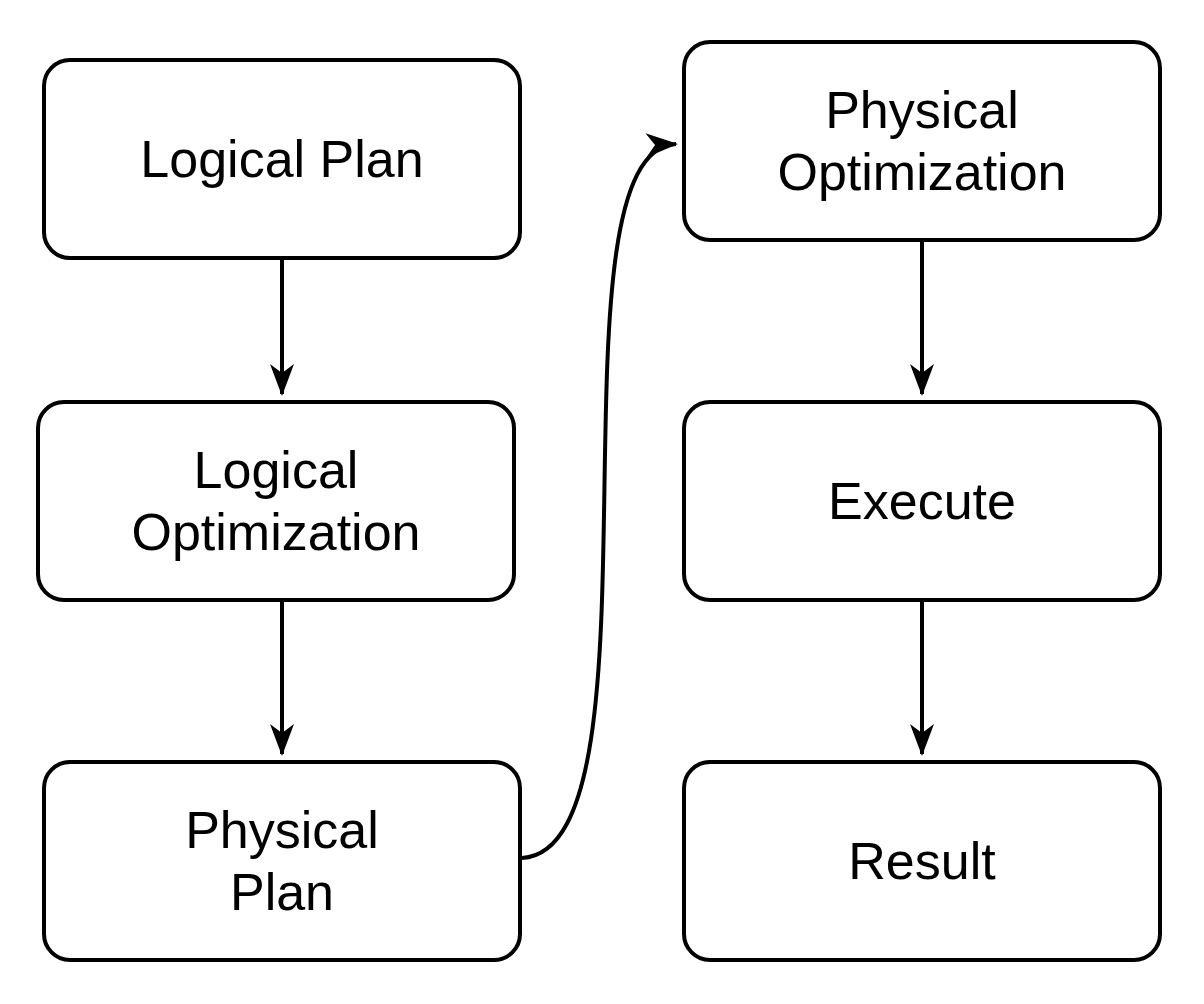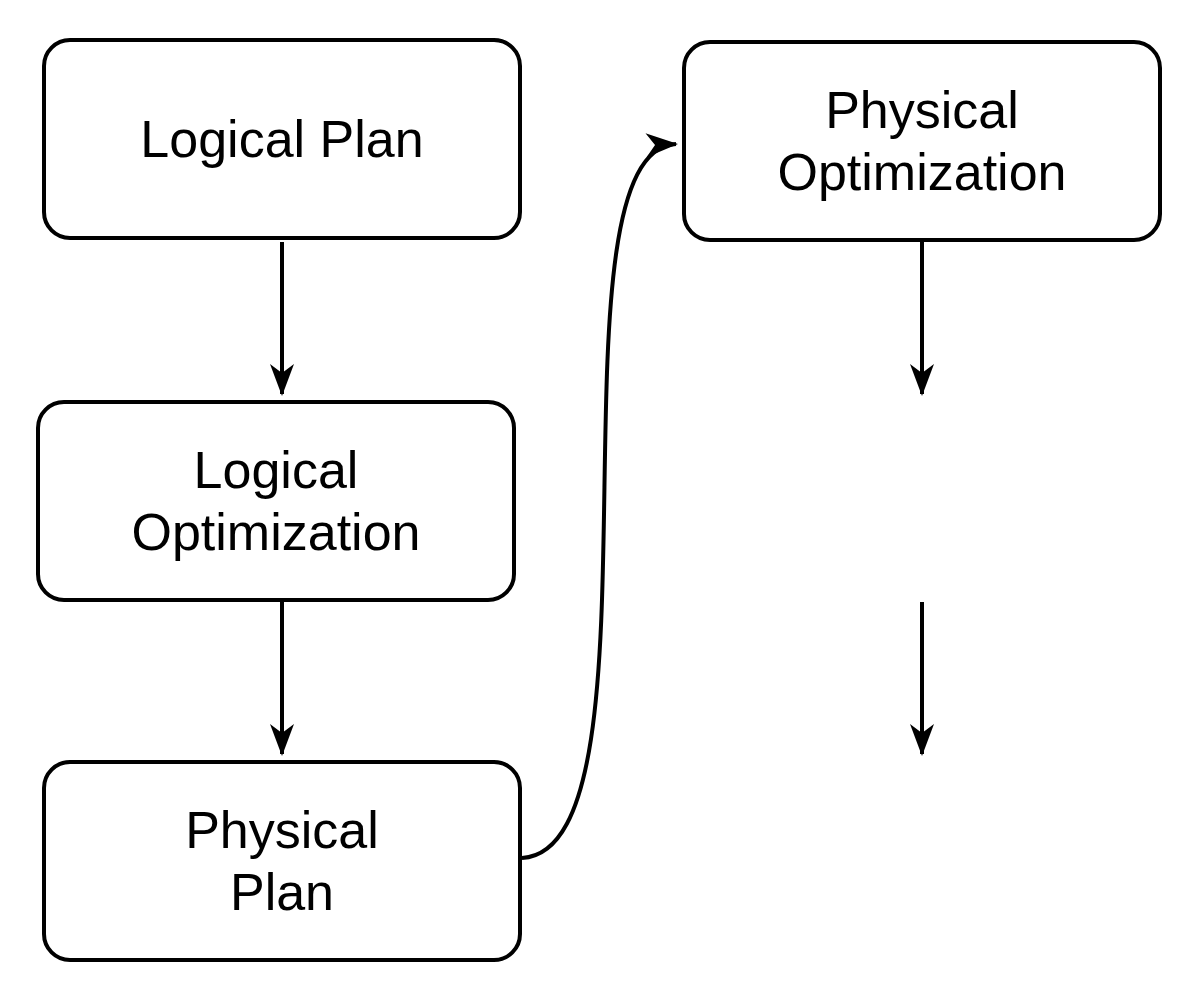--- a/index.html
+++ b/index.html
@@ -42,7 +42,7 @@
     line-height: 1.2;
     color: #000000;
   }
-  #node-logical-plan          { left: 42px;  top: 38px;  }
+  #node-logical-plan          { left: 42px;  top: 58px;  }
   #node-logical-optimization  { left: 36px;  top: 400px; }
   #node-physical-plan         { left: 42px;  top: 760px; }
   #node-physical-optimization { left: 682px; top: 40px;  }

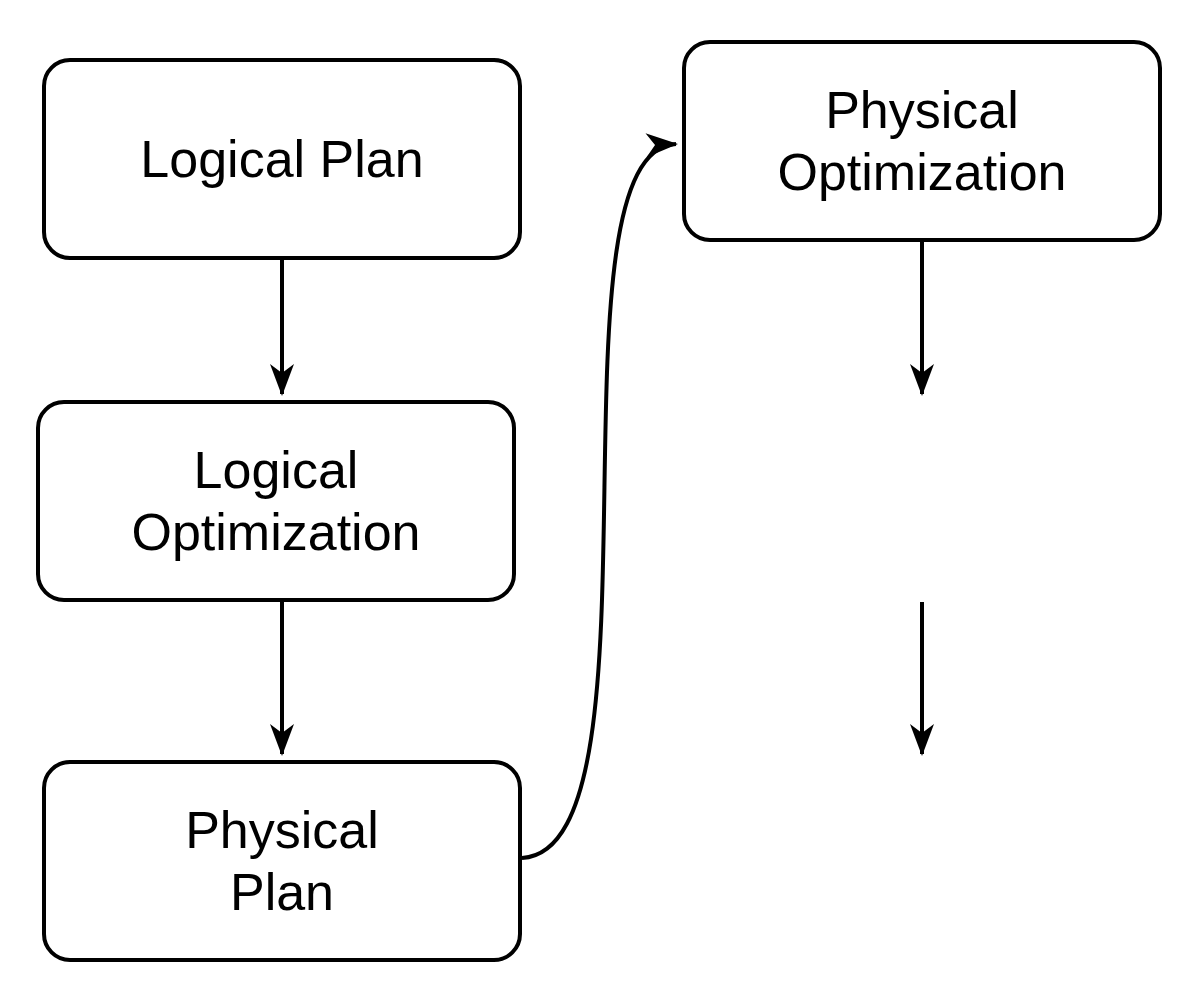--- a/index.html
+++ b/index.html
@@ -91,6 +91,9 @@
 Optimization</span>
   </div>
 
+  <div class="node" id="node-execute">
+    <span class="node-label">Execute</span>
+  </div>
 
 
 </div>

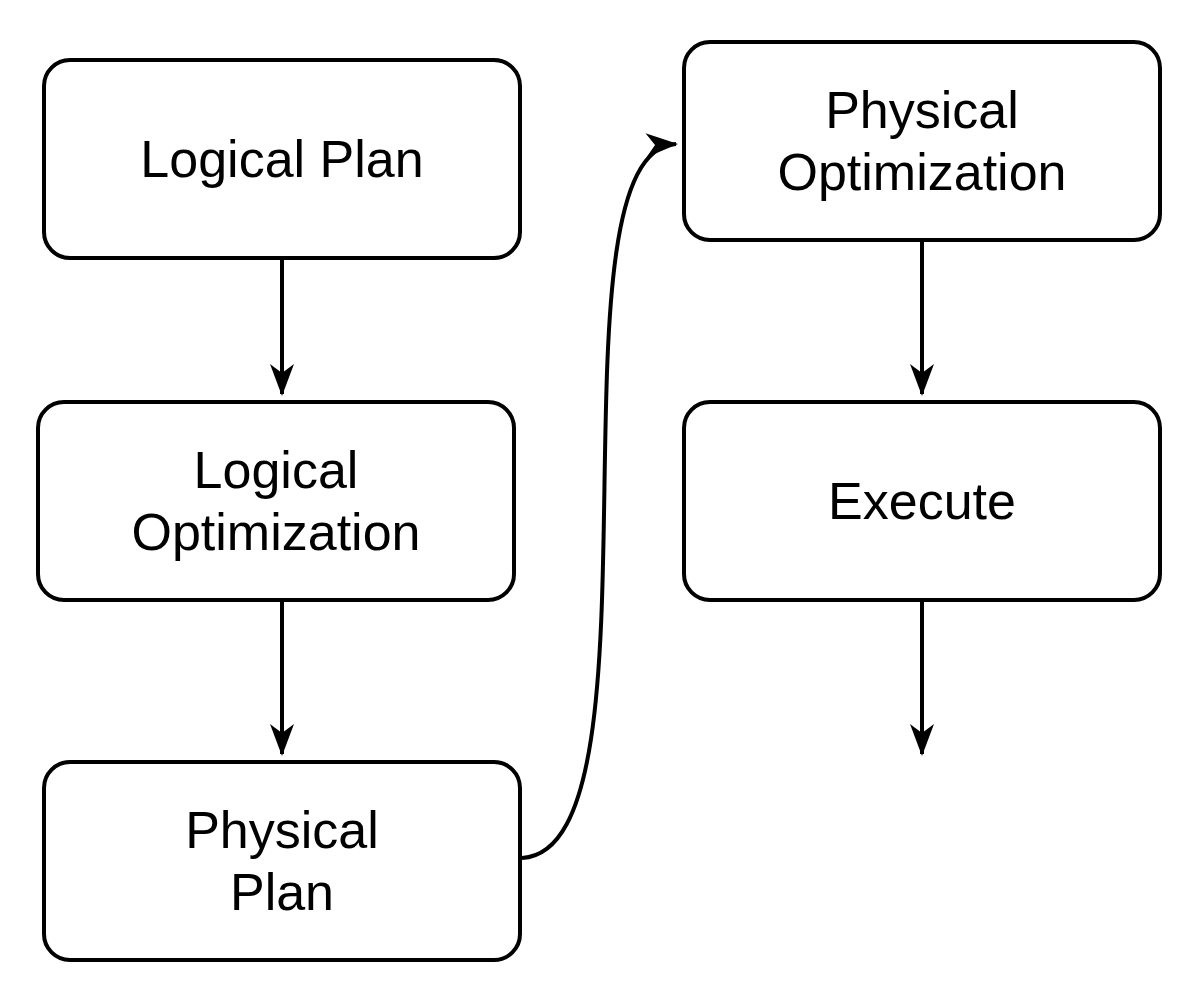--- a/index.html
+++ b/index.html
@@ -95,6 +95,9 @@
     <span class="node-label">Execute</span>
   </div>
 
+  <div class="node" id="node-result">
+    <span class="node-label">Result</span>
+  </div>
 
 </div>
 

